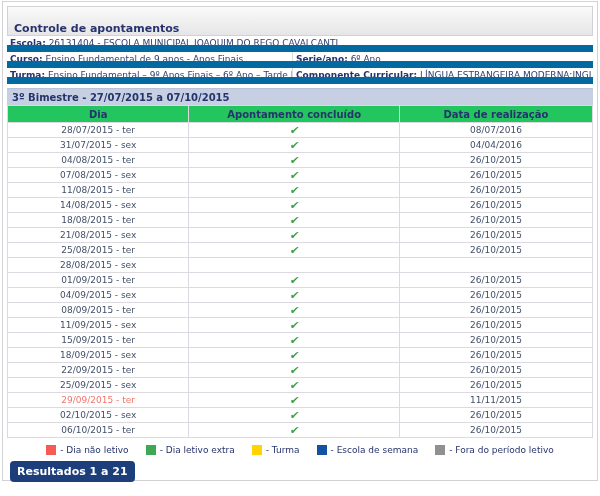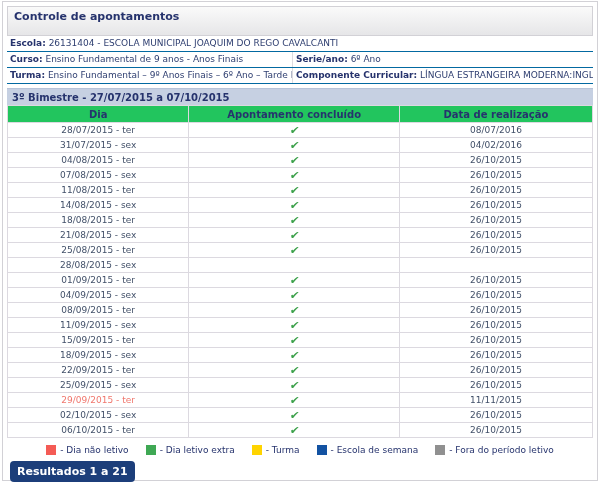--- a/index.html
+++ b/index.html
@@ -16,7 +16,7 @@
     background:linear-gradient(#fafafa,#e6e6e8);
     border:1px solid #d2d1d6;
     color:#26336d; font-weight:bold; font-size:11px;
-    padding:1px 6px;
+    padding:13px 6px;
   }
 
   .info-row {

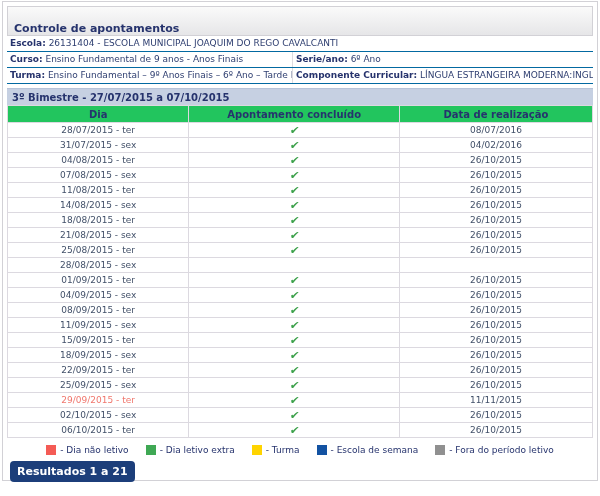--- a/index.html
+++ b/index.html
@@ -21,7 +21,7 @@
 
   .info-row {
     display:flex; height:16px; line-height:15px;
-    border-bottom:1px solid #0369a1;
+    border-bottom:7px solid #0369a1;
     font-size:9px; color:#2e3e70; white-space:nowrap; overflow:hidden;
   }
   .info-cell { padding-left:3px; overflow:hidden; }

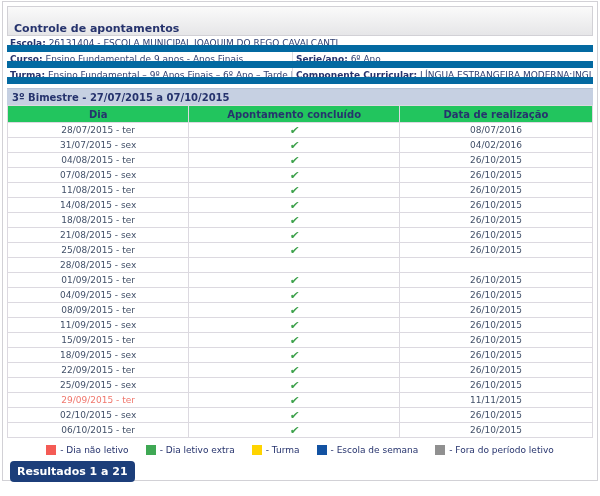--- a/index.html
+++ b/index.html
@@ -107,7 +107,7 @@
         <tr>
           <td class="dia-cell">31/07/2015 - sex</td>
           <td><span class="check-icon" style="color: rgb(61, 161, 75);">✔</span></td>
-          <td>04/02/2016</td>
+          <td>04/04/2016</td>
         </tr>
         <tr>
           <td class="dia-cell">04/08/2015 - ter</td>

